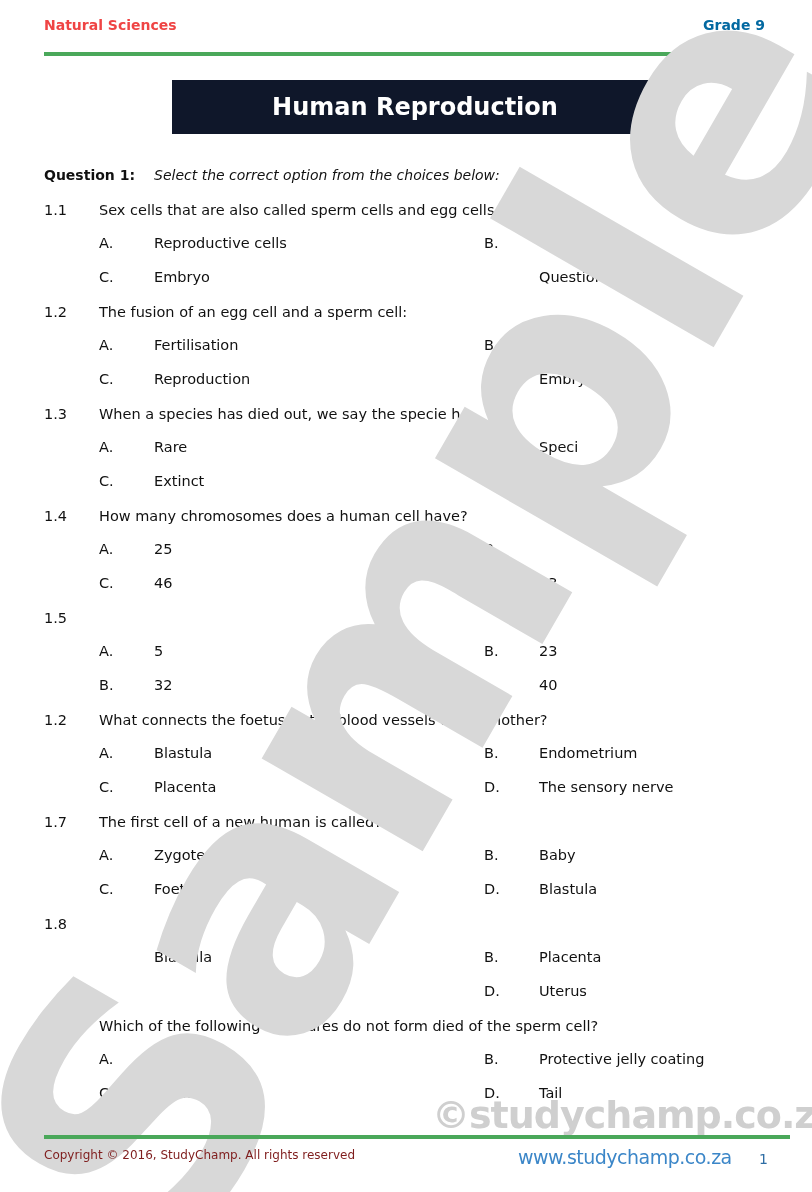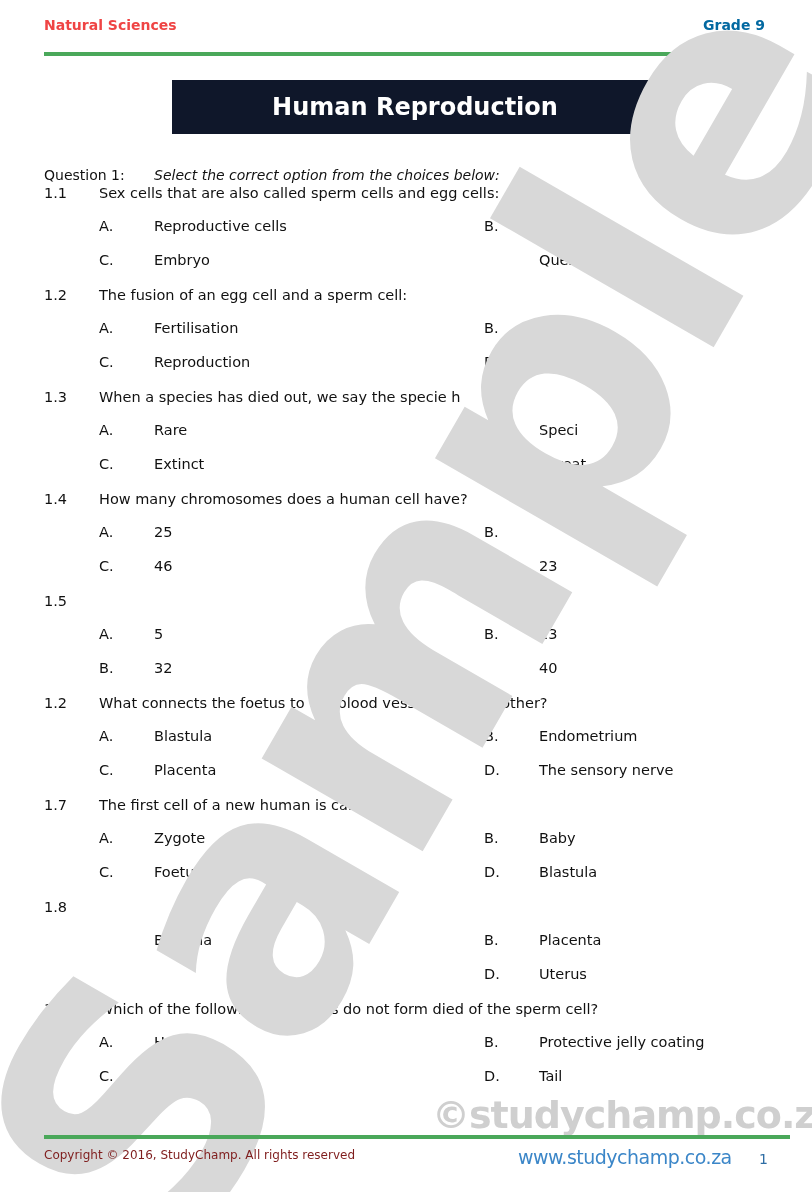--- a/index.html
+++ b/index.html
@@ -12,7 +12,7 @@
   .title-box { position: absolute; left: 172px; top: 80px; width: 486px; height: 54px; background: #0f172a; display: flex; align-items: center; justify-content: center; }
   .title-box span { color: #ffffff; font-size: 24px; font-weight: bold; }
   .qhead { position: absolute; left: 44px; top: 167px; width: 746px; font-size: 14px; }
-  .qhead .lbl { font-weight: normal; position: absolute; left: 0; }
+  .qhead .lbl { font-weight: bold; position: absolute; left: 0; }
   .qhead .ins { font-style: italic; position: absolute; left: 110px; }
   .qhead .marks { font-weight: bold; position: absolute; right: 0; margin-top: 20px; }
   .qlist { position: absolute; left: 44px; top: 183px; width: 746px; }

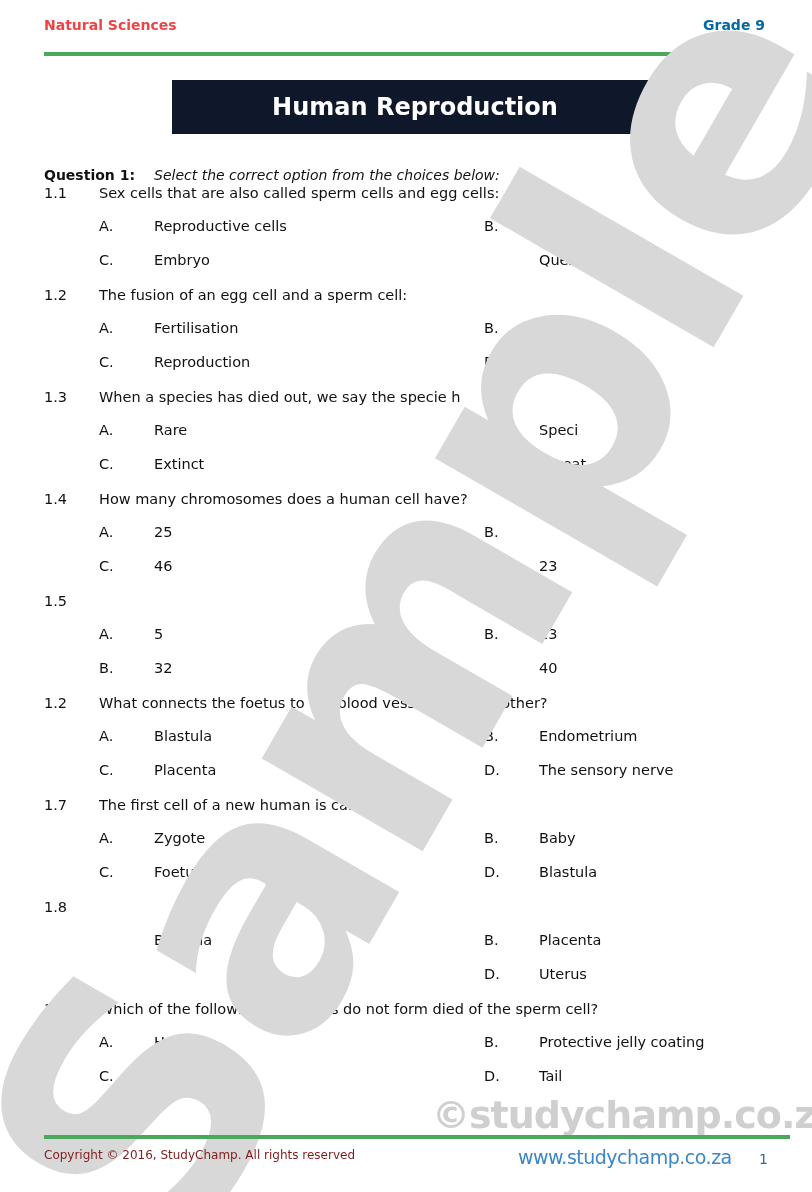--- a/index.html
+++ b/index.html
@@ -15,7 +15,7 @@
   .qhead .lbl { font-weight: bold; position: absolute; left: 0; }
   .qhead .ins { font-style: italic; position: absolute; left: 110px; }
   .qhead .marks { font-weight: bold; position: absolute; right: 0; margin-top: 20px; }
-  .qlist { position: absolute; left: 44px; top: 183px; width: 746px; }
+  .qlist { position: absolute; left: 44px; top: 200px; width: 746px; }
   .q { position: relative; }
   .qrow { position: relative; height: 34px; font-size: 14.5px; }
   .qrow .num { position: absolute; left: 0; top: 2px; }

